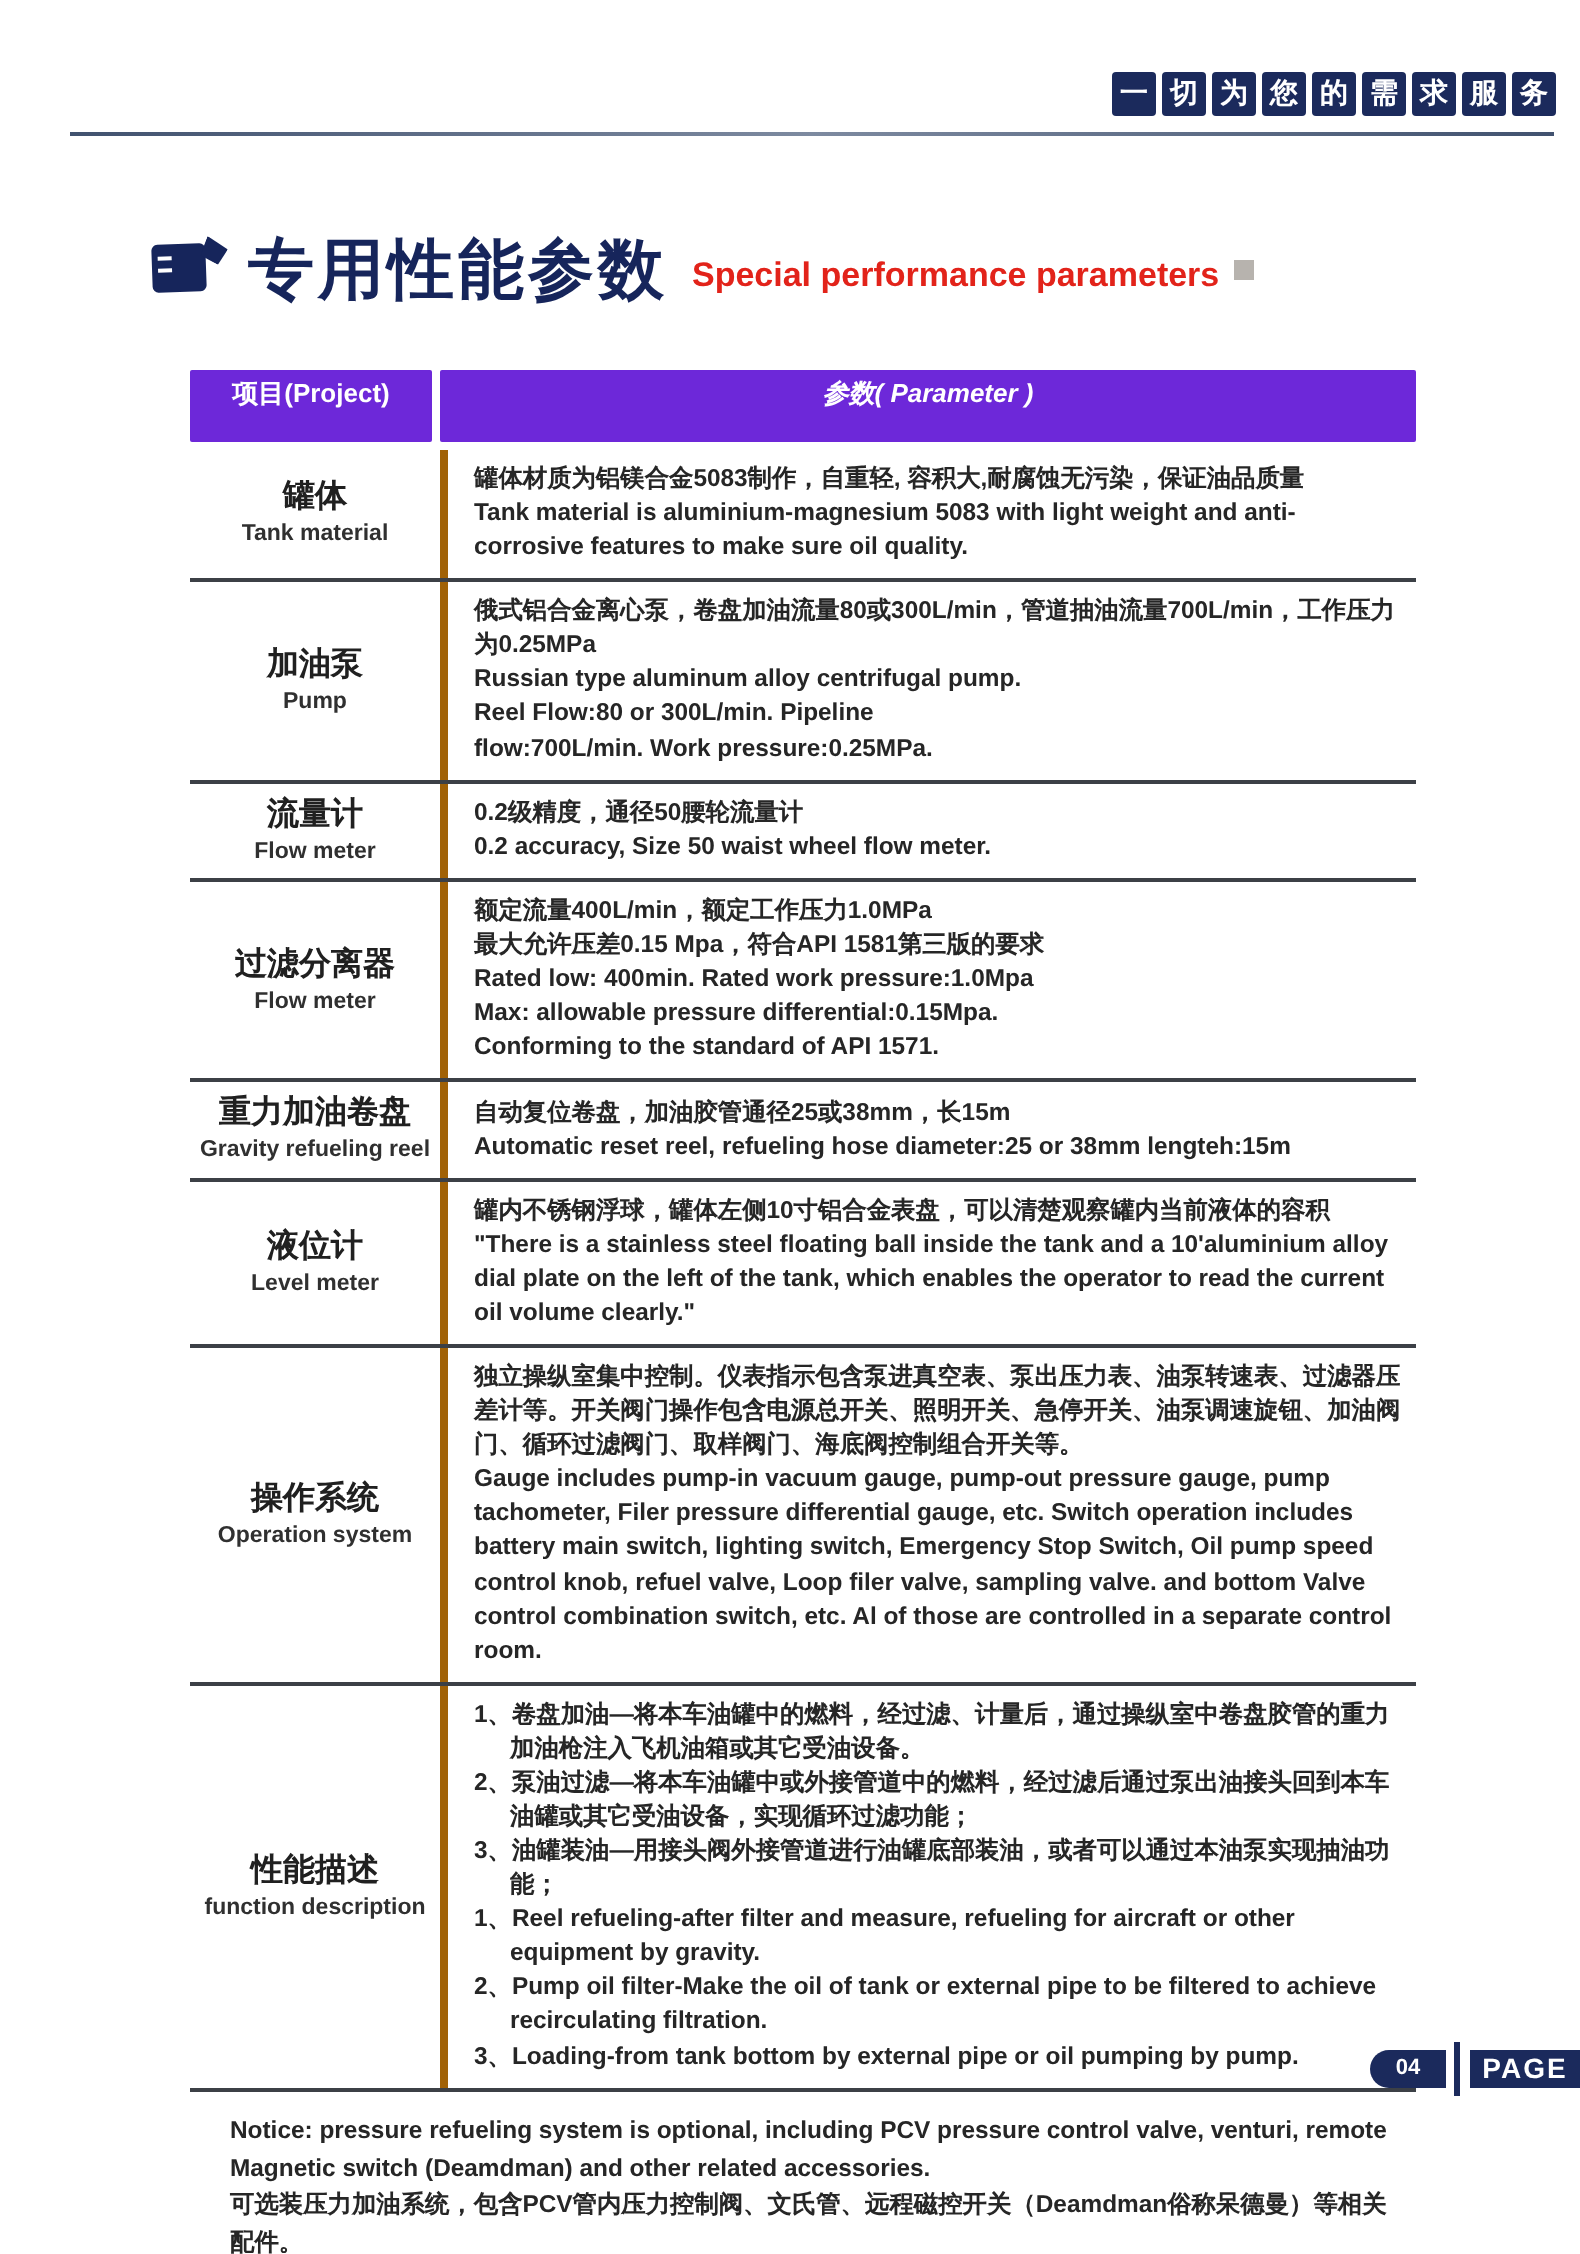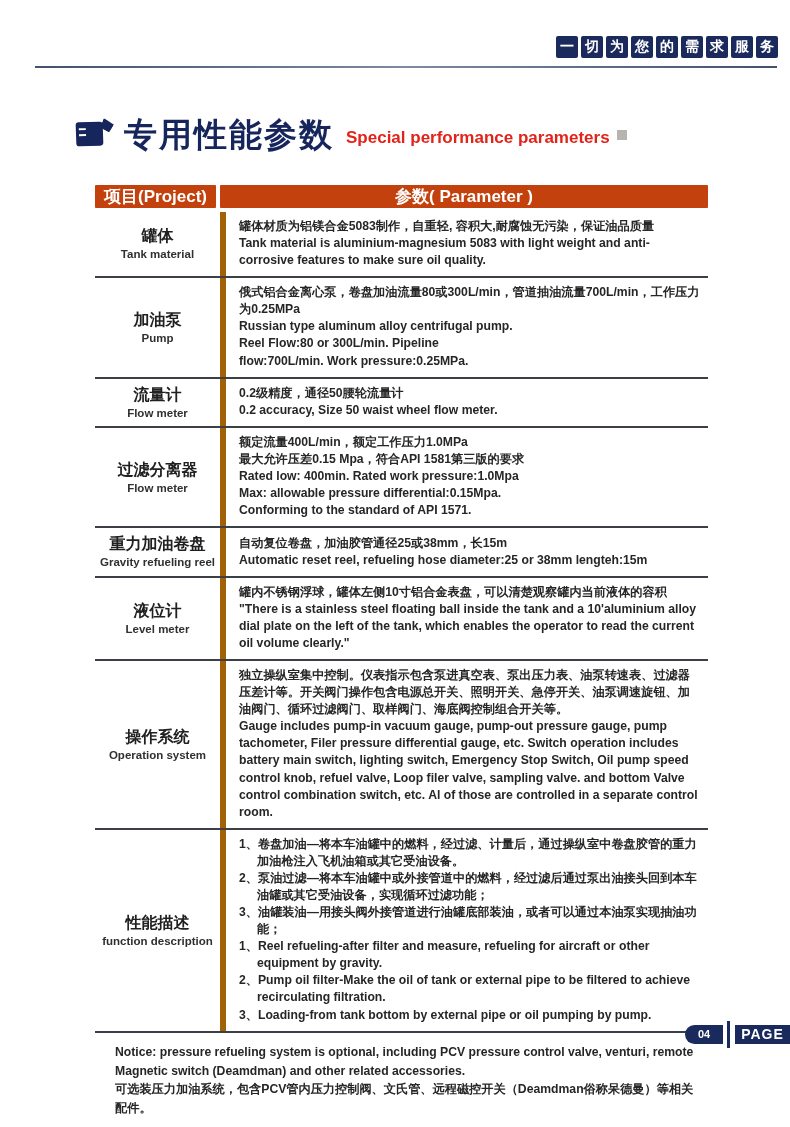--- a/index.html
+++ b/index.html
@@ -48,8 +48,8 @@
   .table-wrap { position:absolute; top:185px; left:95px; width:613px; }
   .thead { display:flex; gap:4px; }
   .th {
-    background:#c2410c; color:#fff; font-weight:bold; font-size:17px;
-    text-align:center; height:23px; line-height:23px; border-radius:1px;
+    background:#6d28d9; color:#fff; font-weight:bold; font-size:13px;
+    text-align:center; height:36px; line-height:23px; border-radius:1px;
   }
   .th.project { width:121px; }
   .th.param { flex:1; }

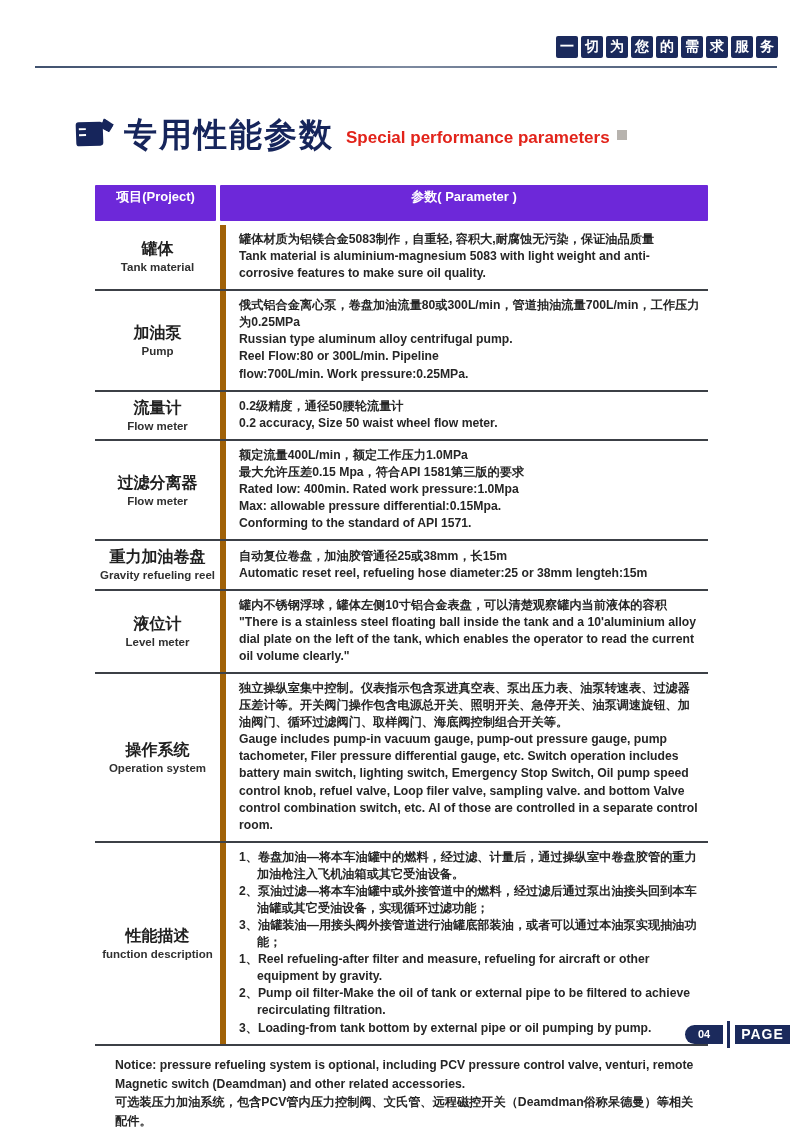--- a/index.html
+++ b/index.html
@@ -52,7 +52,7 @@
     text-align:center; height:36px; line-height:23px; border-radius:1px;
   }
   .th.project { width:121px; }
-  .th.param { flex:1; }
+  .th.param { flex:1;font-style:italic; }
   .tbody { margin-top:4px; }
   .row { display:flex; border-bottom:2px solid #3c4046; }
   .label-cell {

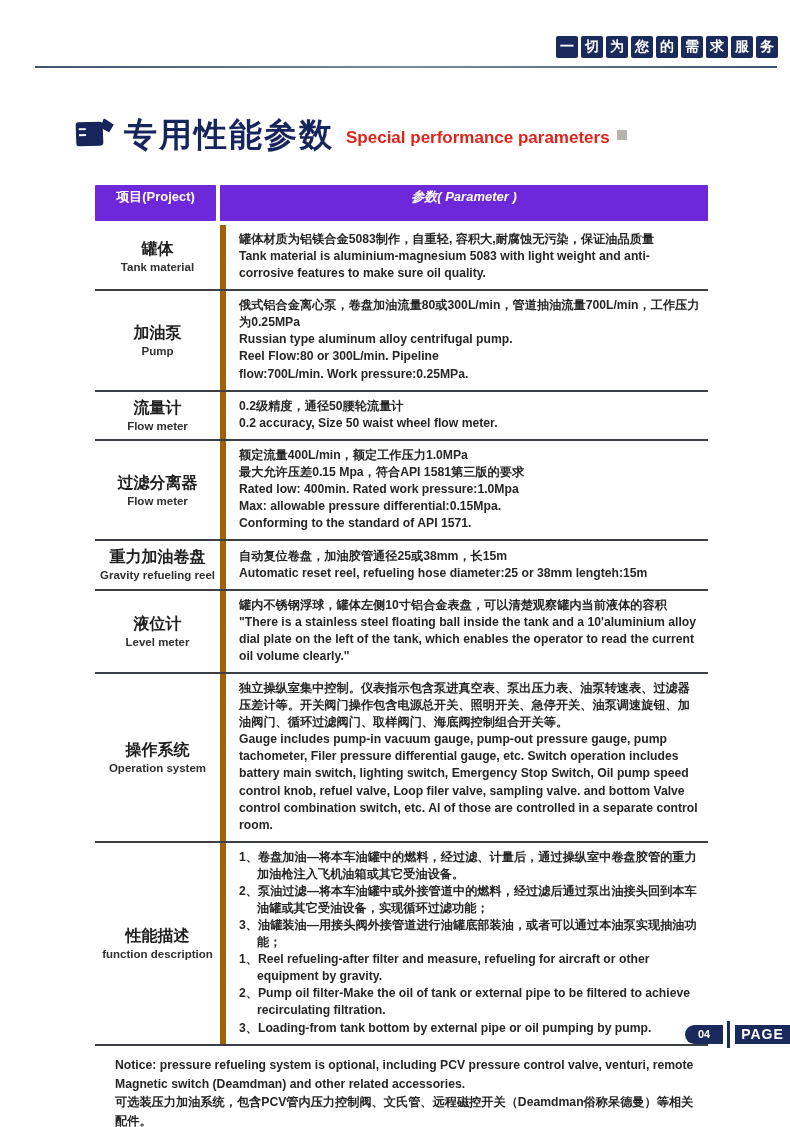--- a/index.html
+++ b/index.html
@@ -56,7 +56,7 @@
   .tbody { margin-top:4px; }
   .row { display:flex; border-bottom:2px solid #3c4046; }
   .label-cell {
-    width:121px; min-width:121px; border-right:6px solid #a16207;
+    width:121px; min-width:121px; border-right:4px solid #a16207;
     display:flex; flex-direction:column; justify-content:center; align-items:center;
     text-align:center; padding:6px 2px;
   }

